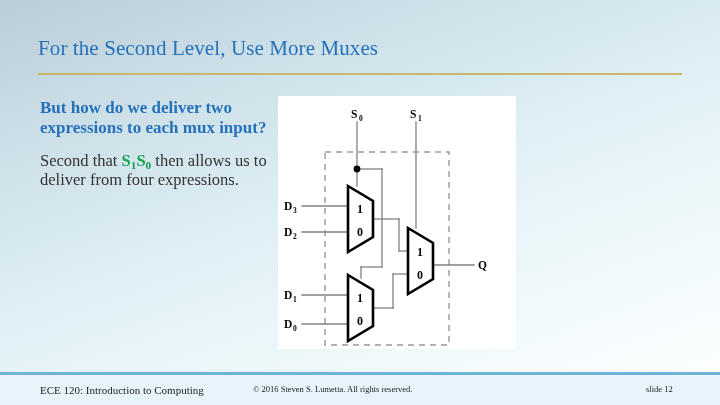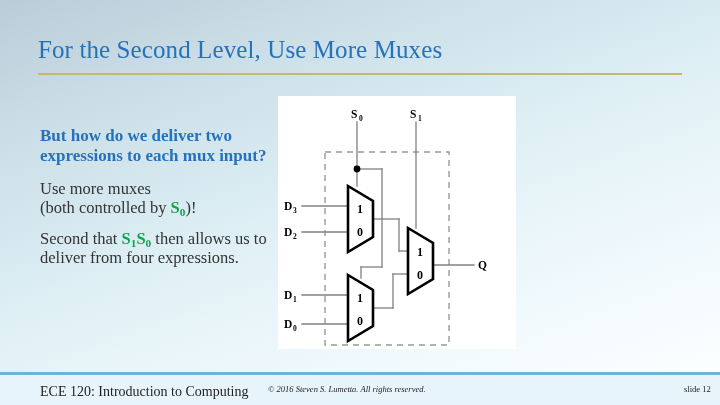--- a/index.html
+++ b/index.html
@@ -15,7 +15,7 @@
   
   .title{
     position:absolute;left:38px;top:36px;width:620px;
-    font-size:25px;color:#2572bb;font-weight:400;
+    font-size:21px;color:#2572bb;font-weight:400;
     letter-spacing:.1px;white-space:nowrap;
   }
   .title-rule{

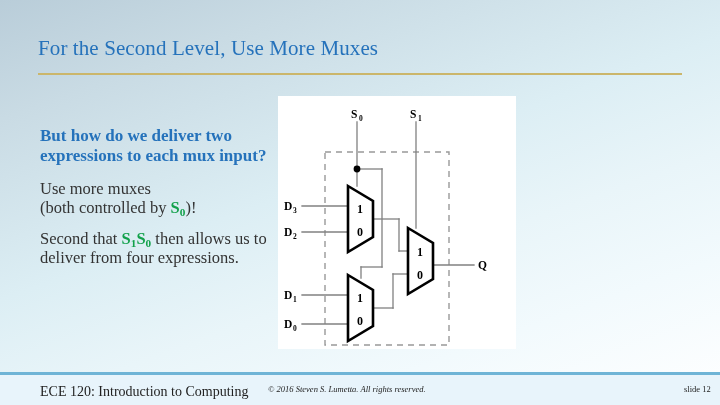--- a/index.html
+++ b/index.html
@@ -23,7 +23,7 @@
     background:#cbb66b;
   }
   
-  .body-col{position:absolute;left:40px;top:98px;width:230px;margin-top:28px;}
+  .body-col{position:absolute;left:40px;top:98px;width:230px;}
   .p-lead{
     font-size:17px;line-height:1.17;font-weight:bold;color:#2572bb;
     margin:0 0 13px 0;

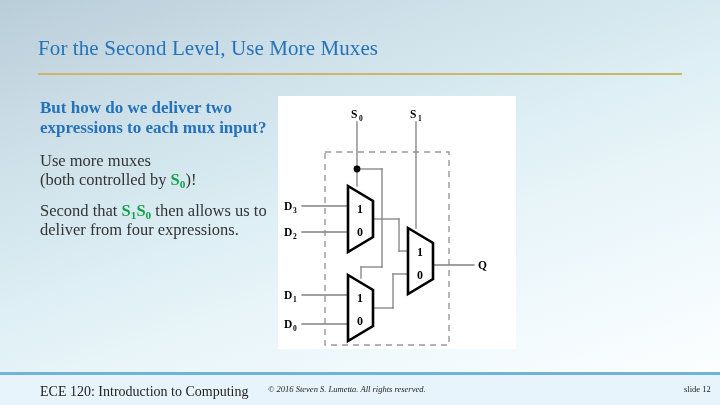--- a/index.html
+++ b/index.html
@@ -65,10 +65,6 @@
 
     <p class="p-lead">But how do we deliver two expressions to each mux input?</p>
 
-    <p class="p-body">
-      <span>Use more muxes</span><br>
-      <span>(both controlled by </span><span class="sgreen"><span>S</span><sub>0</sub></span><span>)!</span>
-    </p>
 
     <p class="p-body">
       <span>Second that </span><span class="sgreen"><span>S</span><sub>1</sub></span><span class="sgreen"><span>S</span><sub>0</sub></span><span> then allows us to deliver from four expressions.</span>

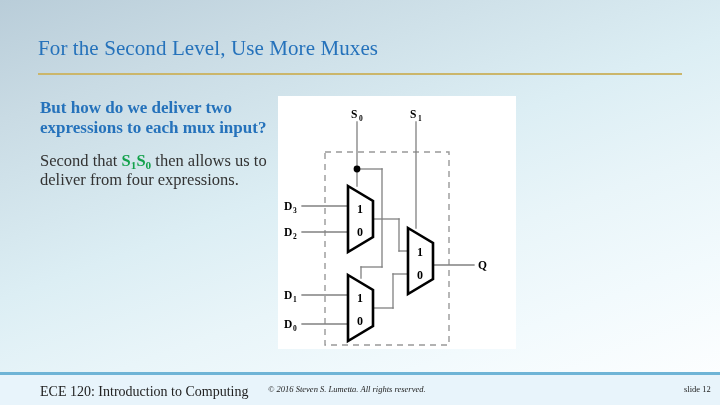--- a/index.html
+++ b/index.html
@@ -49,7 +49,7 @@
     position:absolute;left:0;top:375px;width:720px;height:30px;
     background:#e8f4fb;
   }
-  .foot-left{position:absolute;left:40px;top:384px;font-size:14px;color:#222;}
+  .foot-left{position:absolute;left:40px;top:384px;font-size:11px;color:#222;}
   .foot-mid{position:absolute;left:268px;top:384px;font-size:8.5px;color:#222;font-style:italic;}
   .foot-right{position:absolute;left:684px;top:384px;font-size:8.5px;color:#222;}
 </style>

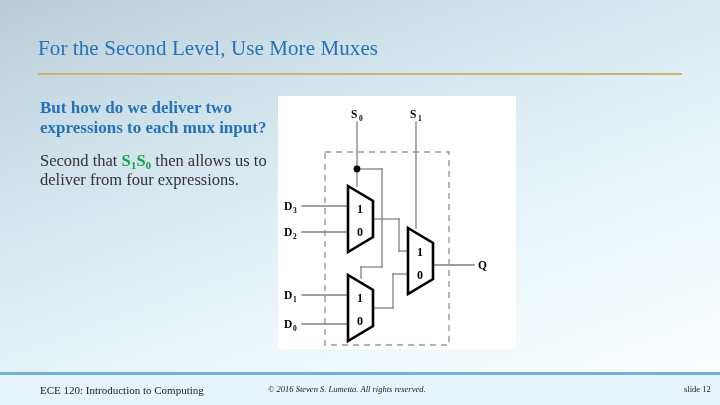--- a/index.html
+++ b/index.html
@@ -50,7 +50,7 @@
     background:#e8f4fb;
   }
   .foot-left{position:absolute;left:40px;top:384px;font-size:11px;color:#222;}
-  .foot-mid{position:absolute;left:268px;top:384px;font-size:8.5px;color:#222;font-style:italic;}
+  .foot-mid{position:absolute;left:253px;top:384px;font-size:8.5px;color:#222;}
   .foot-right{position:absolute;left:684px;top:384px;font-size:8.5px;color:#222;}
 </style>
 </head>

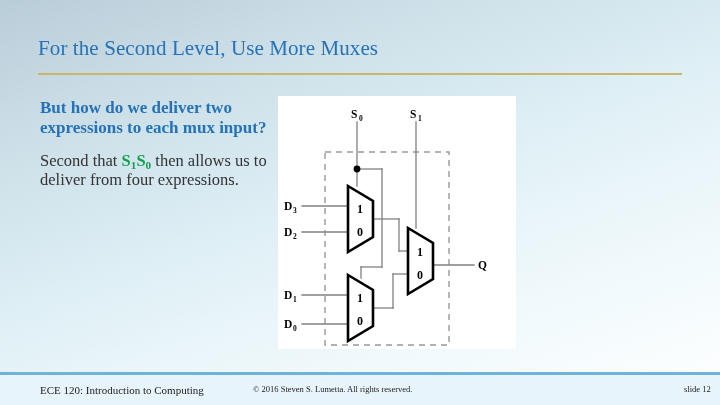--- a/index.html
+++ b/index.html
@@ -51,7 +51,7 @@
   }
   .foot-left{position:absolute;left:40px;top:384px;font-size:11px;color:#222;}
   .foot-mid{position:absolute;left:253px;top:384px;font-size:8.5px;color:#222;}
-  .foot-right{position:absolute;left:684px;top:384px;font-size:8.5px;color:#222;}
+  .foot-right{position:absolute;left:646px;top:384px;font-size:8.5px;color:#222;}
 </style>
 </head>
 <body>

